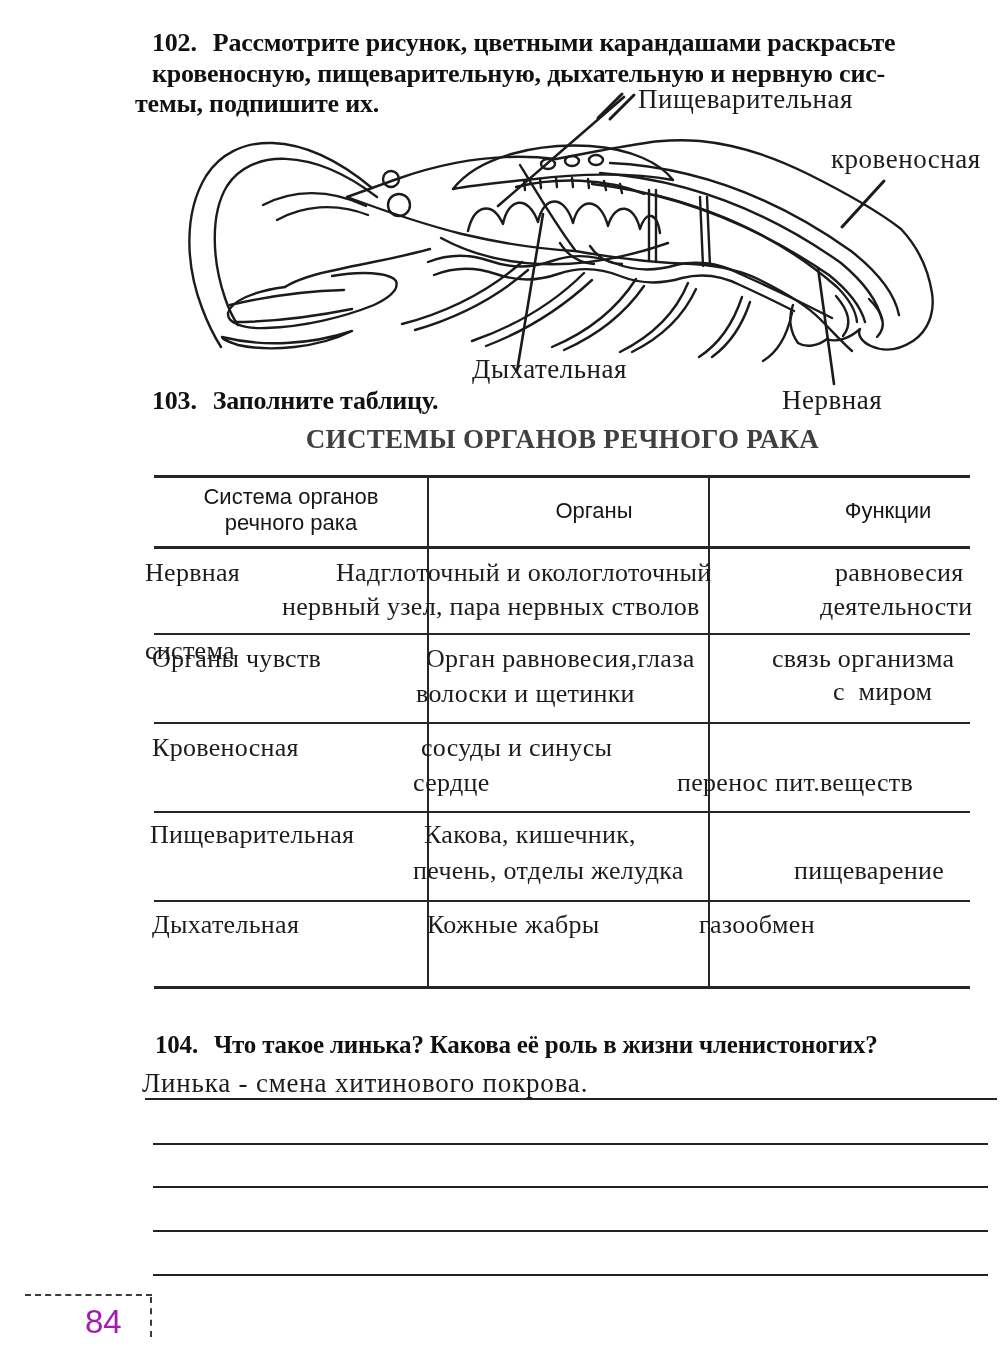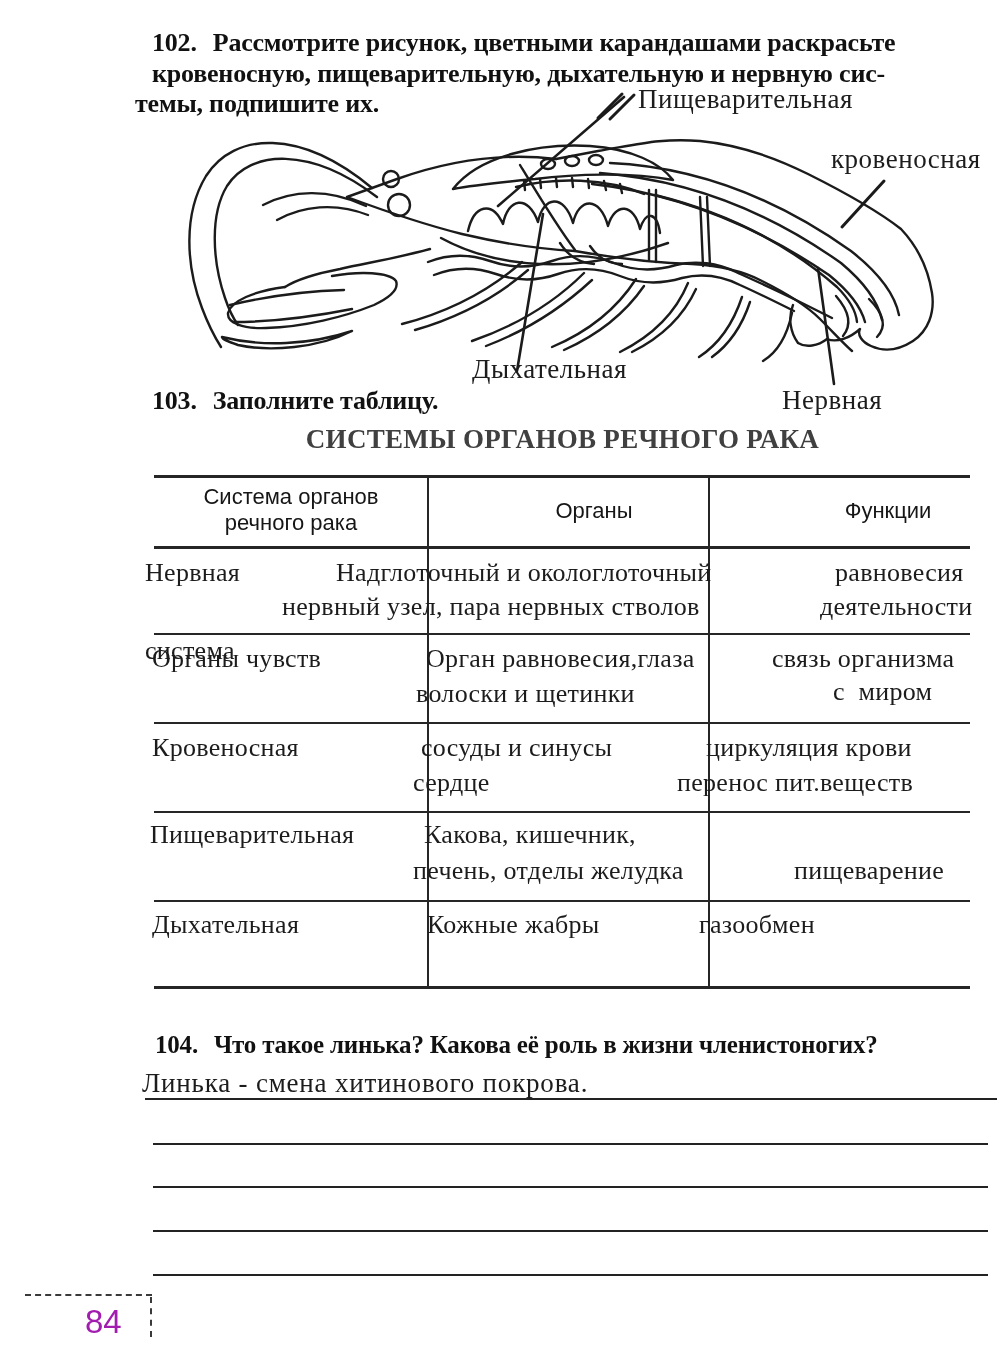--- a/index.html
+++ b/index.html
@@ -139,7 +139,6 @@
   <div class="abs cell" style="left:152px;top:733px;">Кровеносная</div>
   <div class="abs cell" style="left:421px;top:733px;">сосуды и синусы</div>
   <div class="abs cell" style="left:413px;top:768px;">сердце</div>
-  <div class="abs cell" style="left:706px;top:733px;">циркуляция крови</div>
   <div class="abs cell" style="left:677px;top:768px;">перенос пит.веществ</div>
 
   <div class="abs cell" style="left:150px;top:820px;">Пищеварительная</div>

